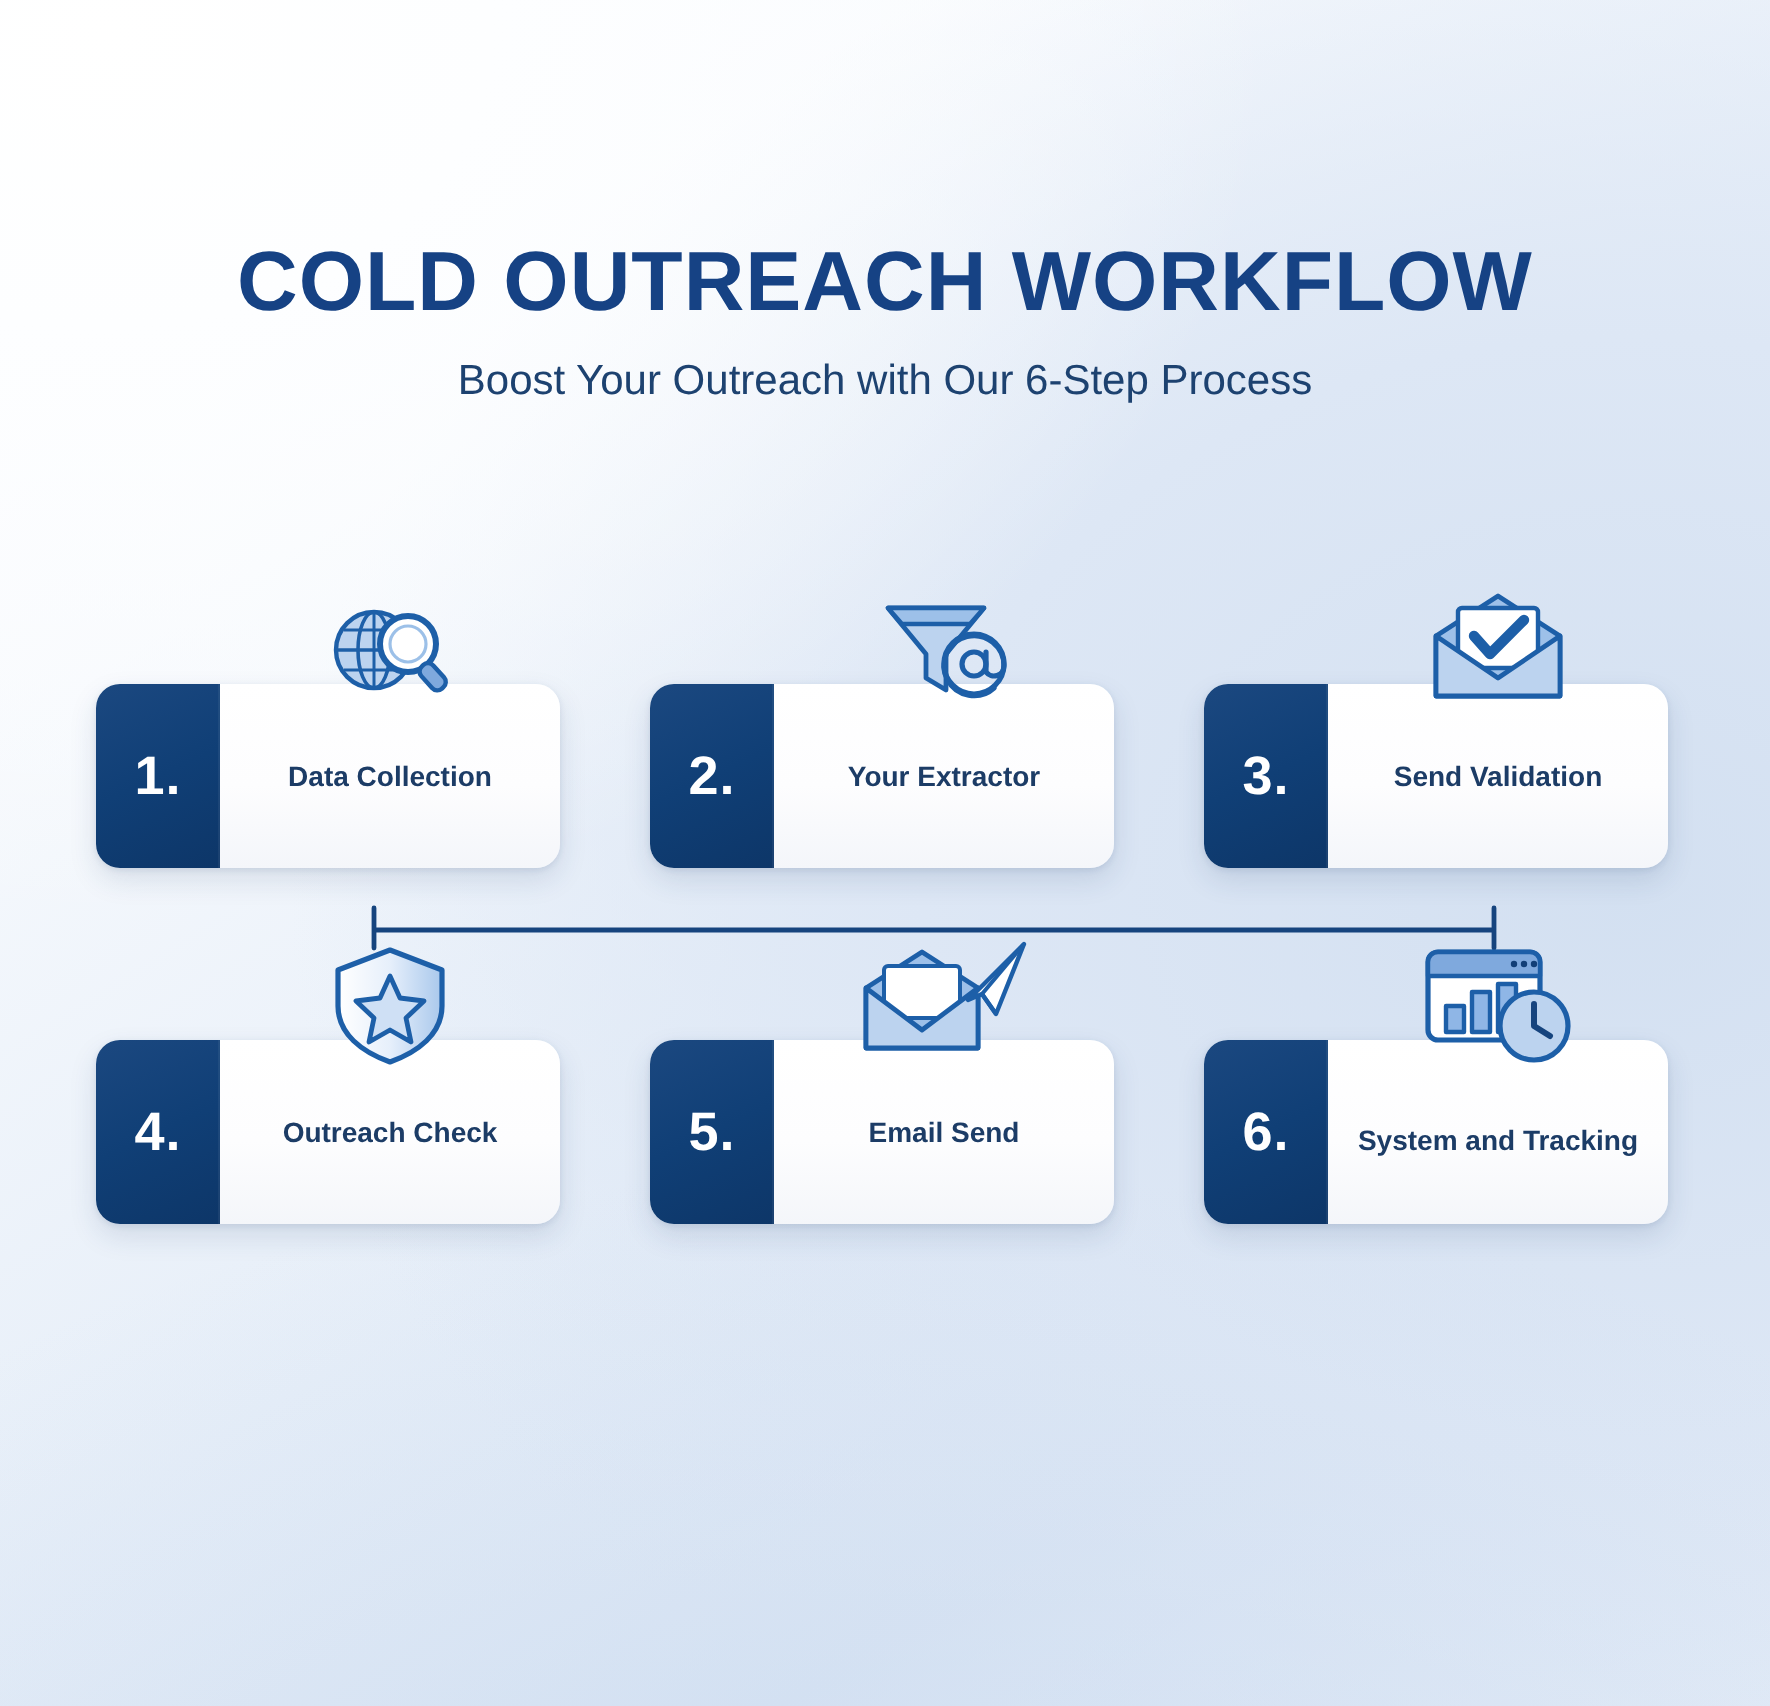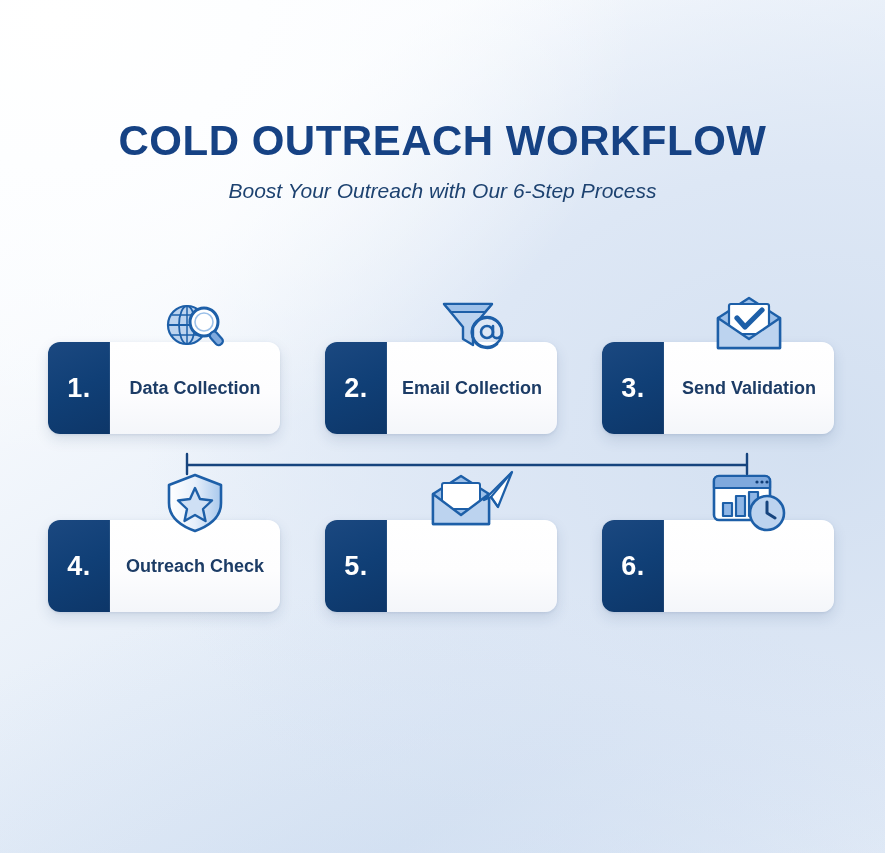--- a/index.html
+++ b/index.html
@@ -54,7 +54,6 @@
     line-height: 25px;
     font-weight: 400;
     color: #1d4270;
-    font-style: italic;
   }
 
   

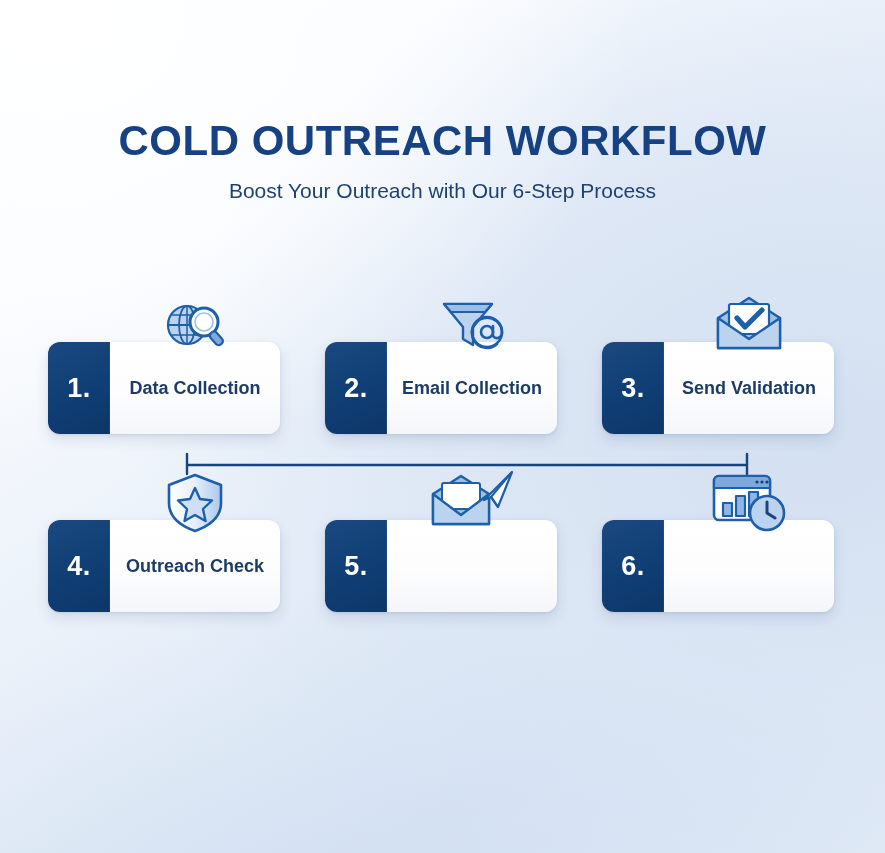--- a/index.html
+++ b/index.html
@@ -122,7 +122,7 @@
     padding: 0 6px;
     box-sizing: border-box;
     text-align: center;
-    font-size: 18px;
+    font-size: 14px;
     line-height: 21px;
     font-weight: 700;
     color: #1c3c66;

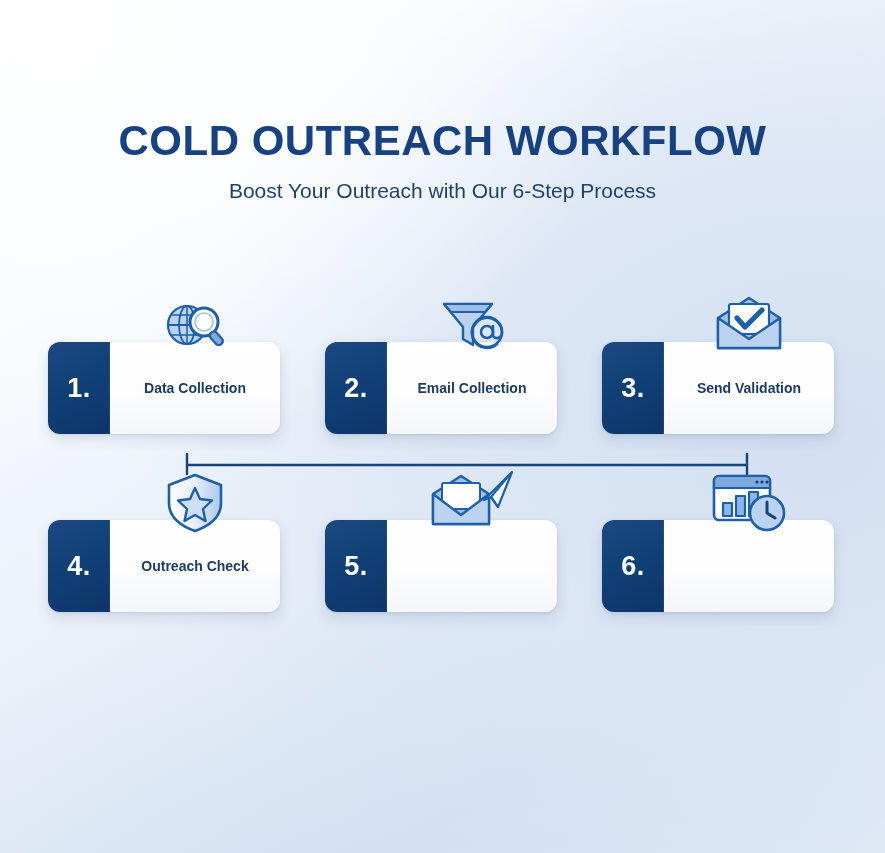--- a/index.html
+++ b/index.html
@@ -222,7 +222,7 @@
         <div class="num-block">
           <span class="num-text">2.</span>
         </div>
-        <div class="card-label">Email Collection</div>
+        <div class="card-label">Your Extractor</div>
       </div>
 
       <div class="arrow a1">

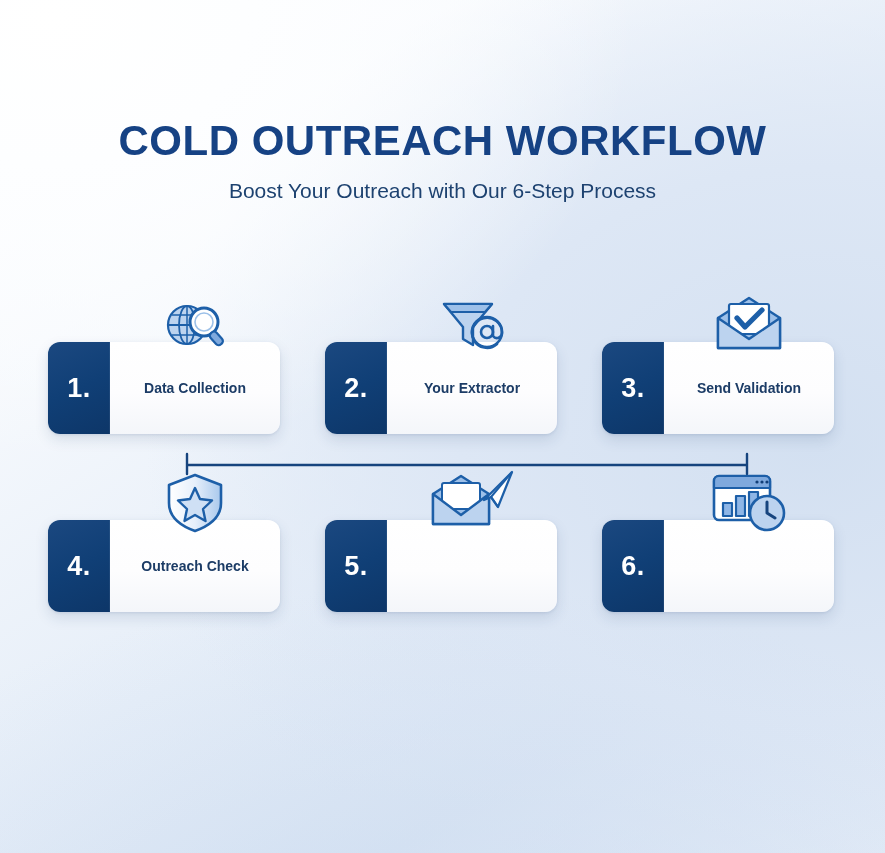--- a/index.html
+++ b/index.html
@@ -297,6 +297,7 @@
         <div class="num-block">
           <span class="num-text">5.</span>
         </div>
+        <div class="card-label">Email Send</div>
       </div>
 
       <div class="arrow a1">

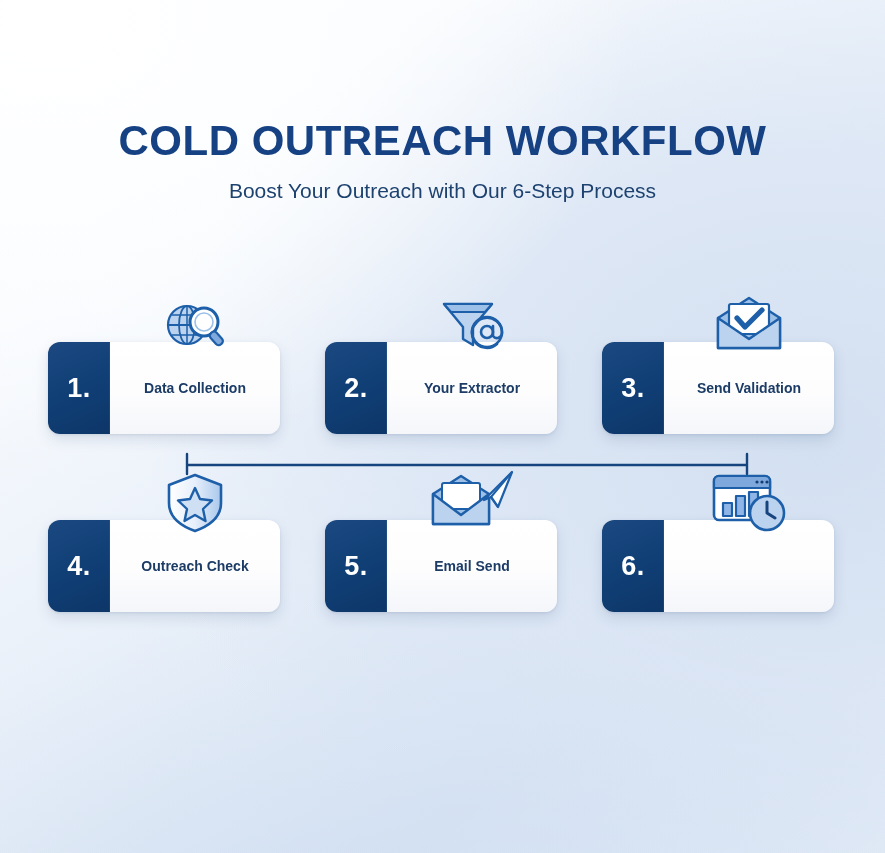--- a/index.html
+++ b/index.html
@@ -327,6 +327,7 @@
         <div class="num-block">
           <span class="num-text">6.</span>
         </div>
+        <div class="card-label two-line">System and Tracking</div>
       </div>
 
     </div>

